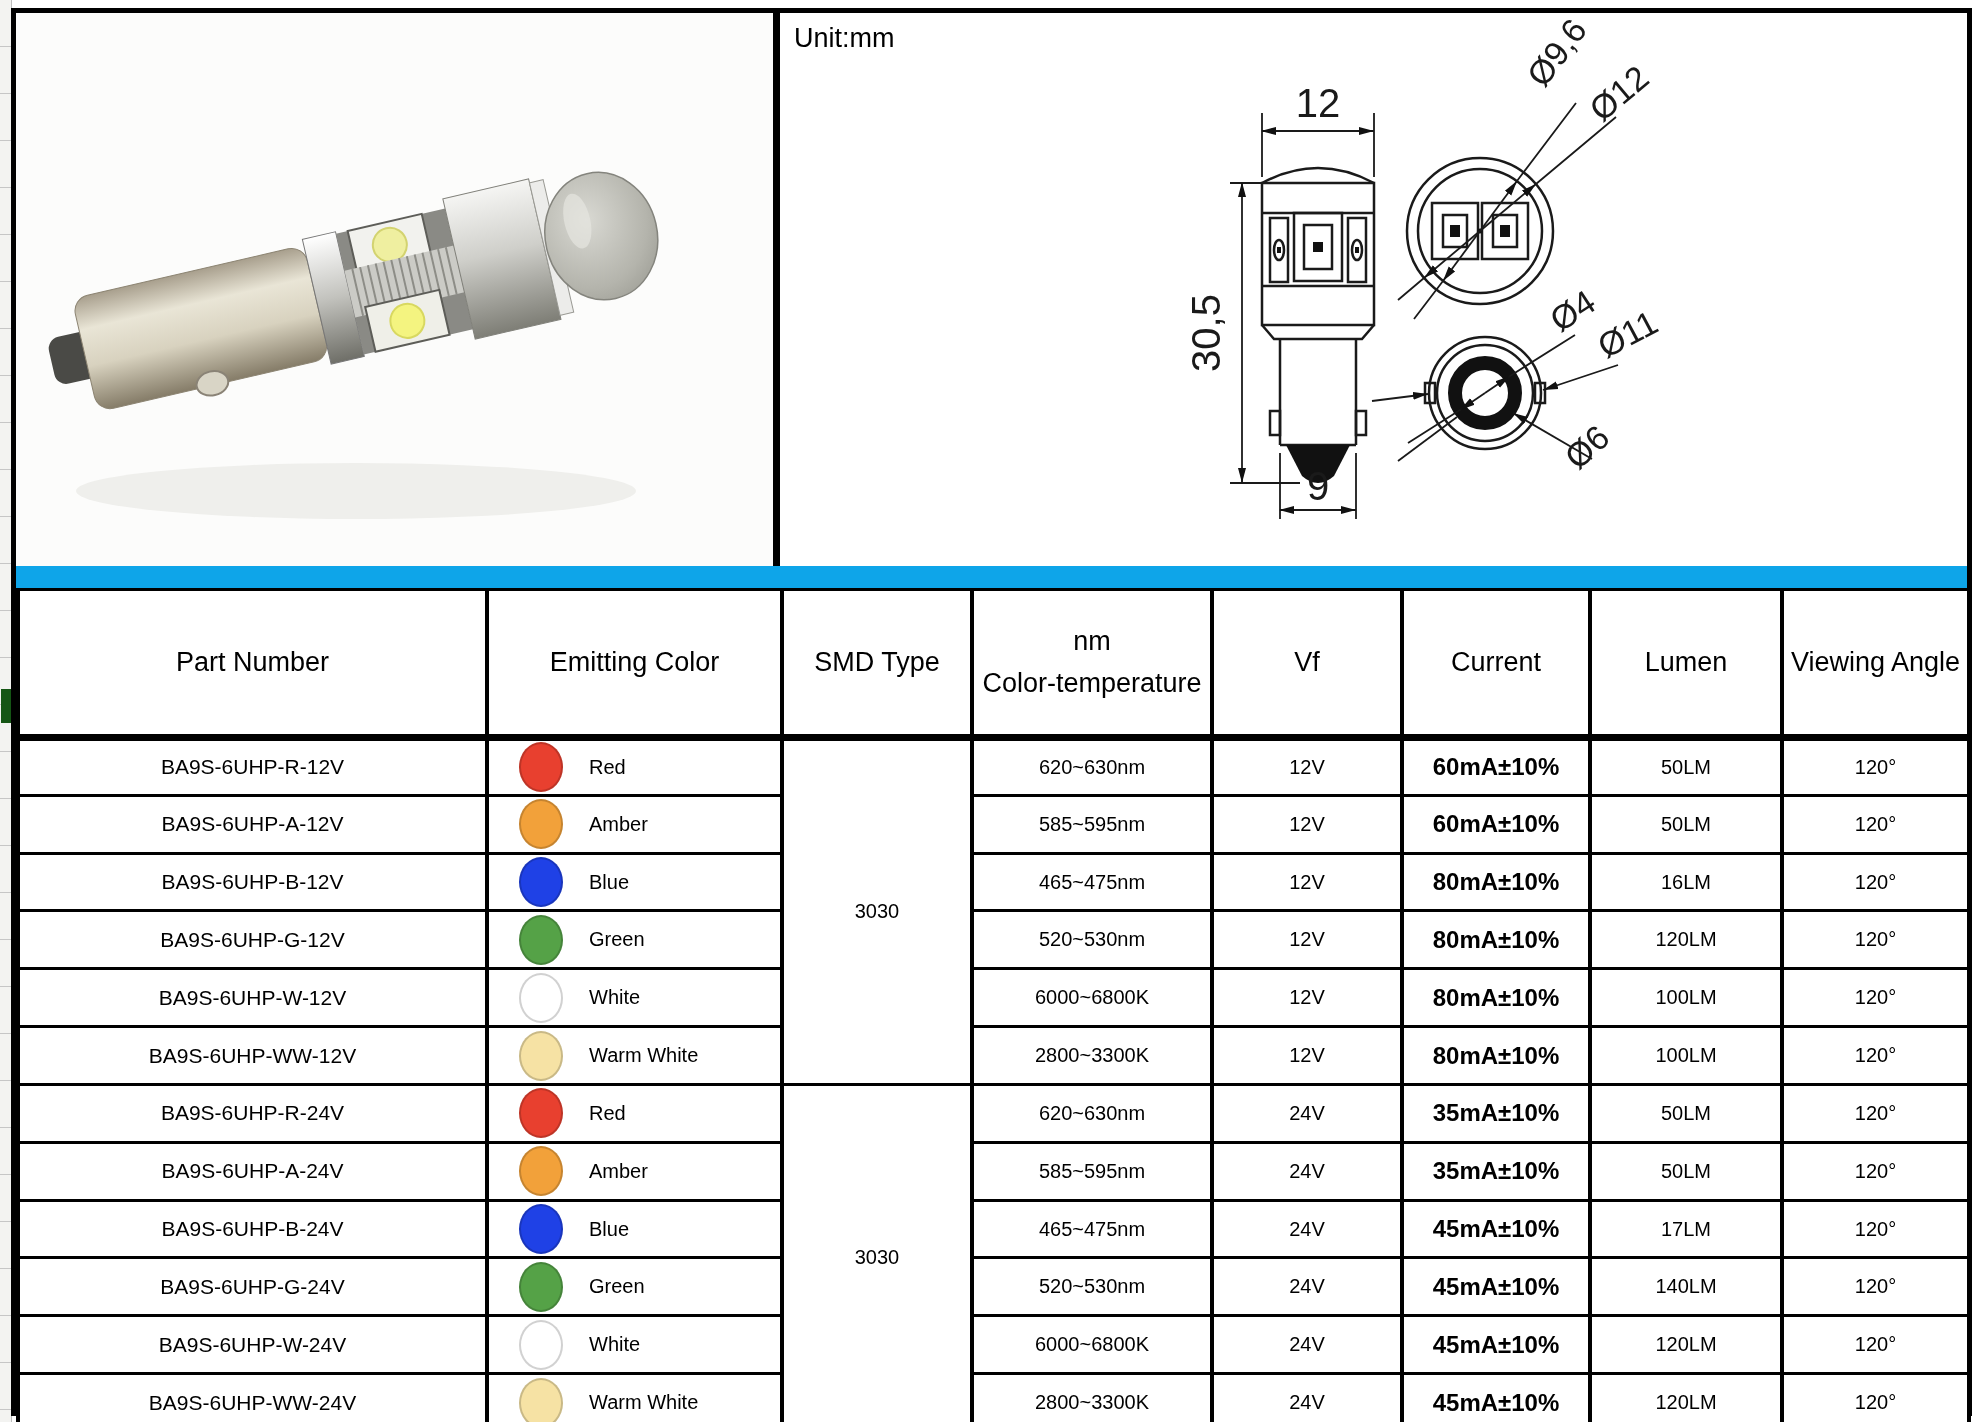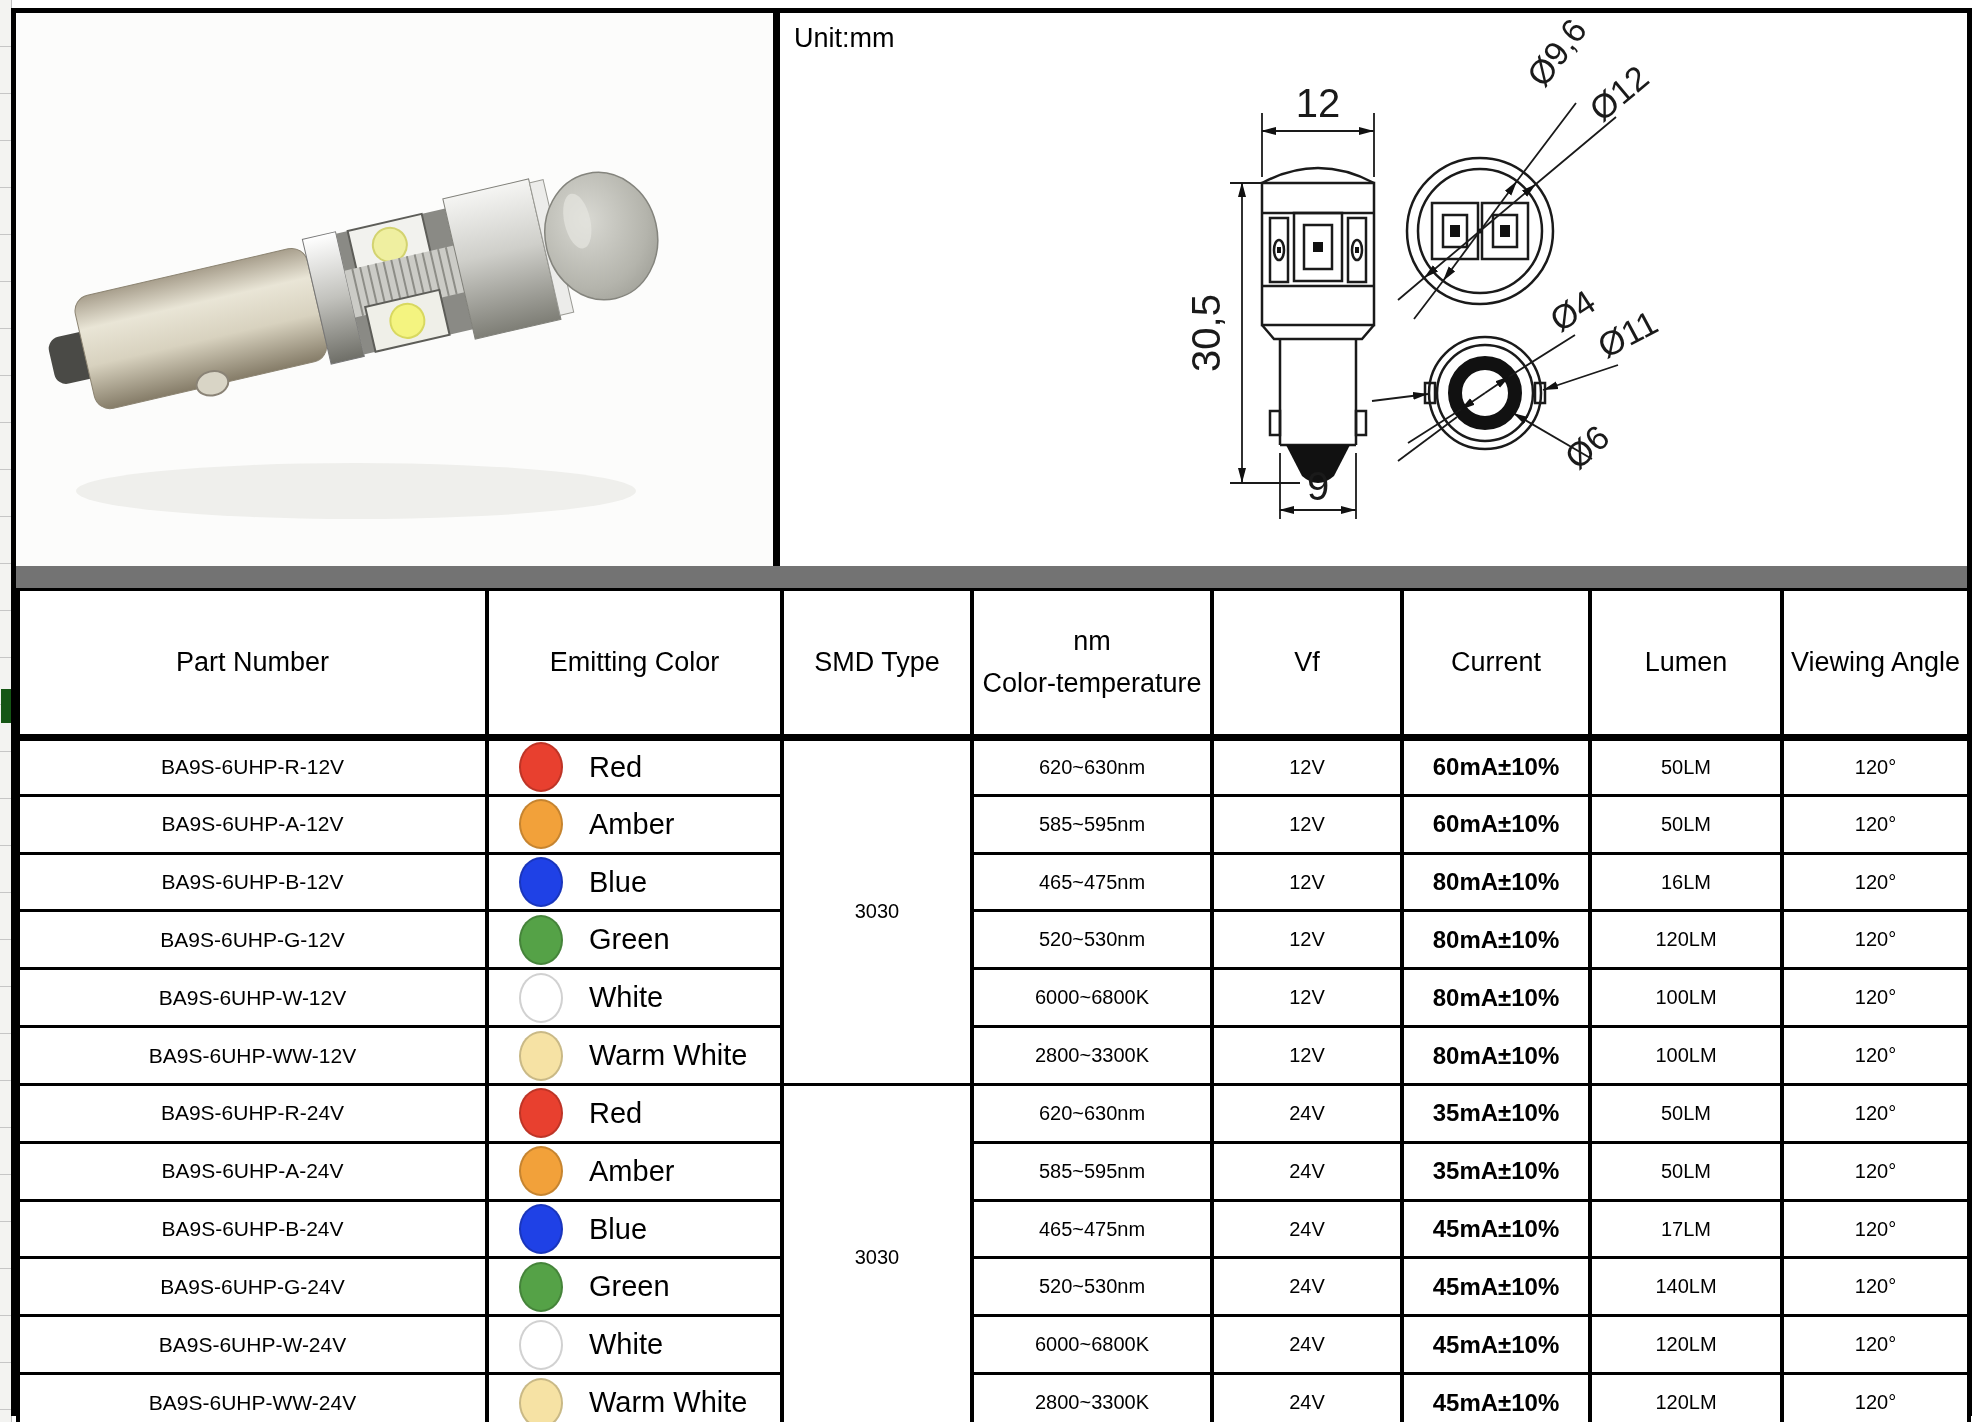--- a/index.html
+++ b/index.html
@@ -12,7 +12,7 @@
   .gutter-marker{position:absolute;left:1px;top:689px;width:10px;height:34px;}
 
   
-  #main{position:absolute;left:11px;top:8px;width:1961px;height:1408px;border:5px solid #000;box-sizing:border-box;background:#737373;}
+  #main{position:absolute;left:11px;top:8px;width:1961px;height:1408px;border:5px solid #000;box-sizing:border-box;background:#0ea5e9;}
 
   #photo-cell{position:absolute;left:0;top:0;width:764px;height:553px;border-right:7px solid #000;box-sizing:border-box;background:#fcfcfb;overflow:hidden;}
   #diagram-cell{position:absolute;left:764px;top:0;width:1187px;height:553px;background:#fff;overflow:hidden;}

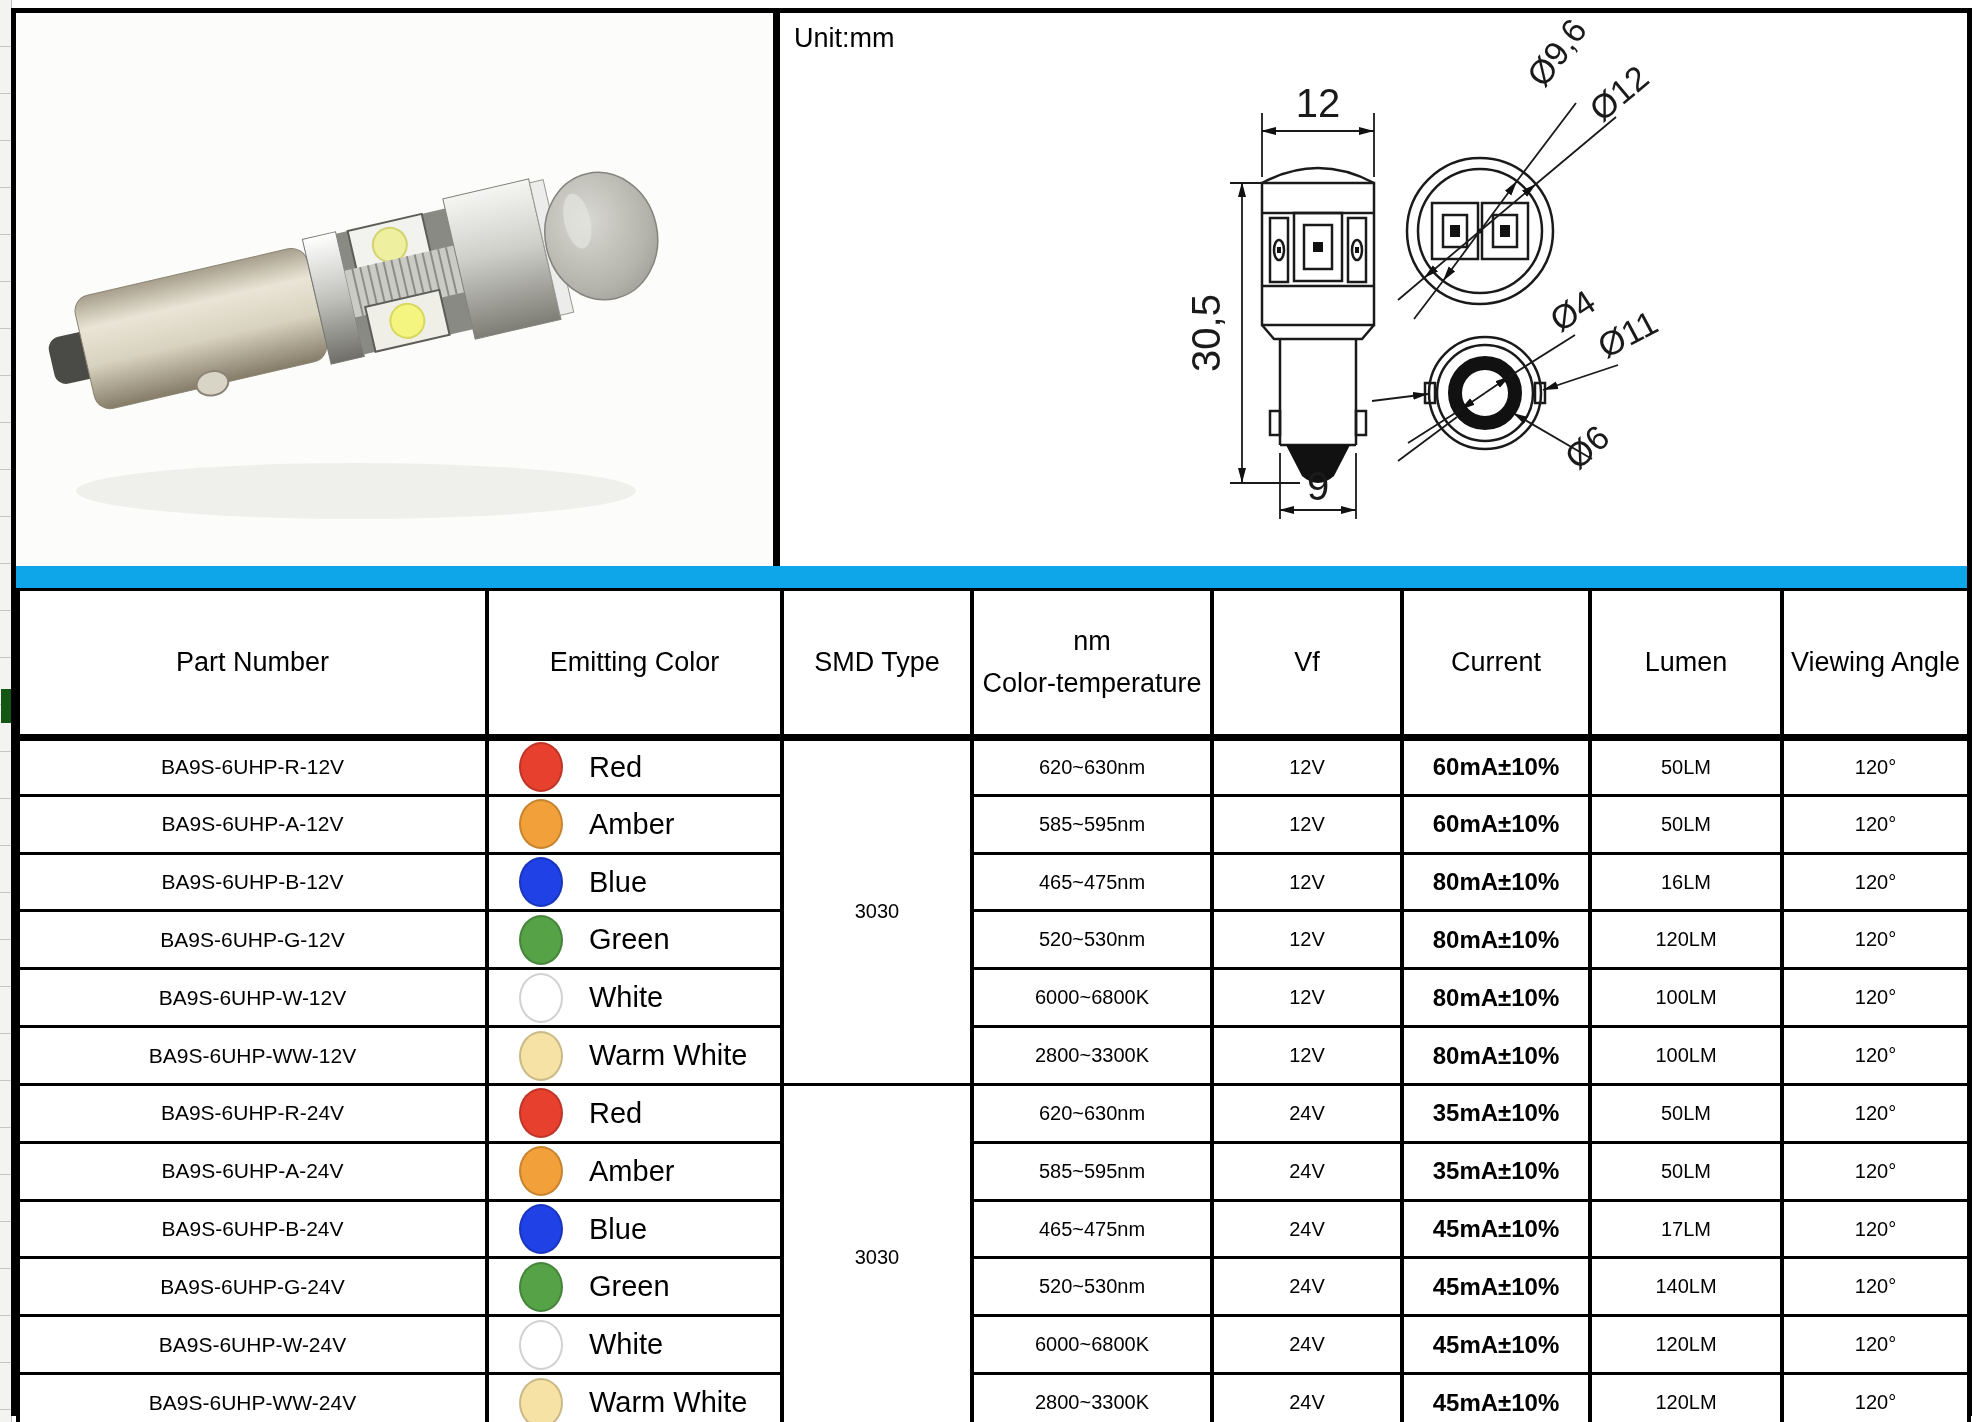--- a/index.html
+++ b/index.html
@@ -39,7 +39,7 @@
   td.c-cur{font-size:24px;font-weight:bold;}
   .colorwrap{display:flex;align-items:center;padding-left:30px;}
   .swatch{display:inline-block;width:44px;height:50px;border-radius:50%;border:2px solid rgba(0,0,0,0.18);box-sizing:border-box;flex:0 0 auto;}
-  .color-label{margin-left:26px;font-size:29px;}
+  .color-label{margin-left:26px;font-size:20px;}
 </style>
 </head>
 <body>

